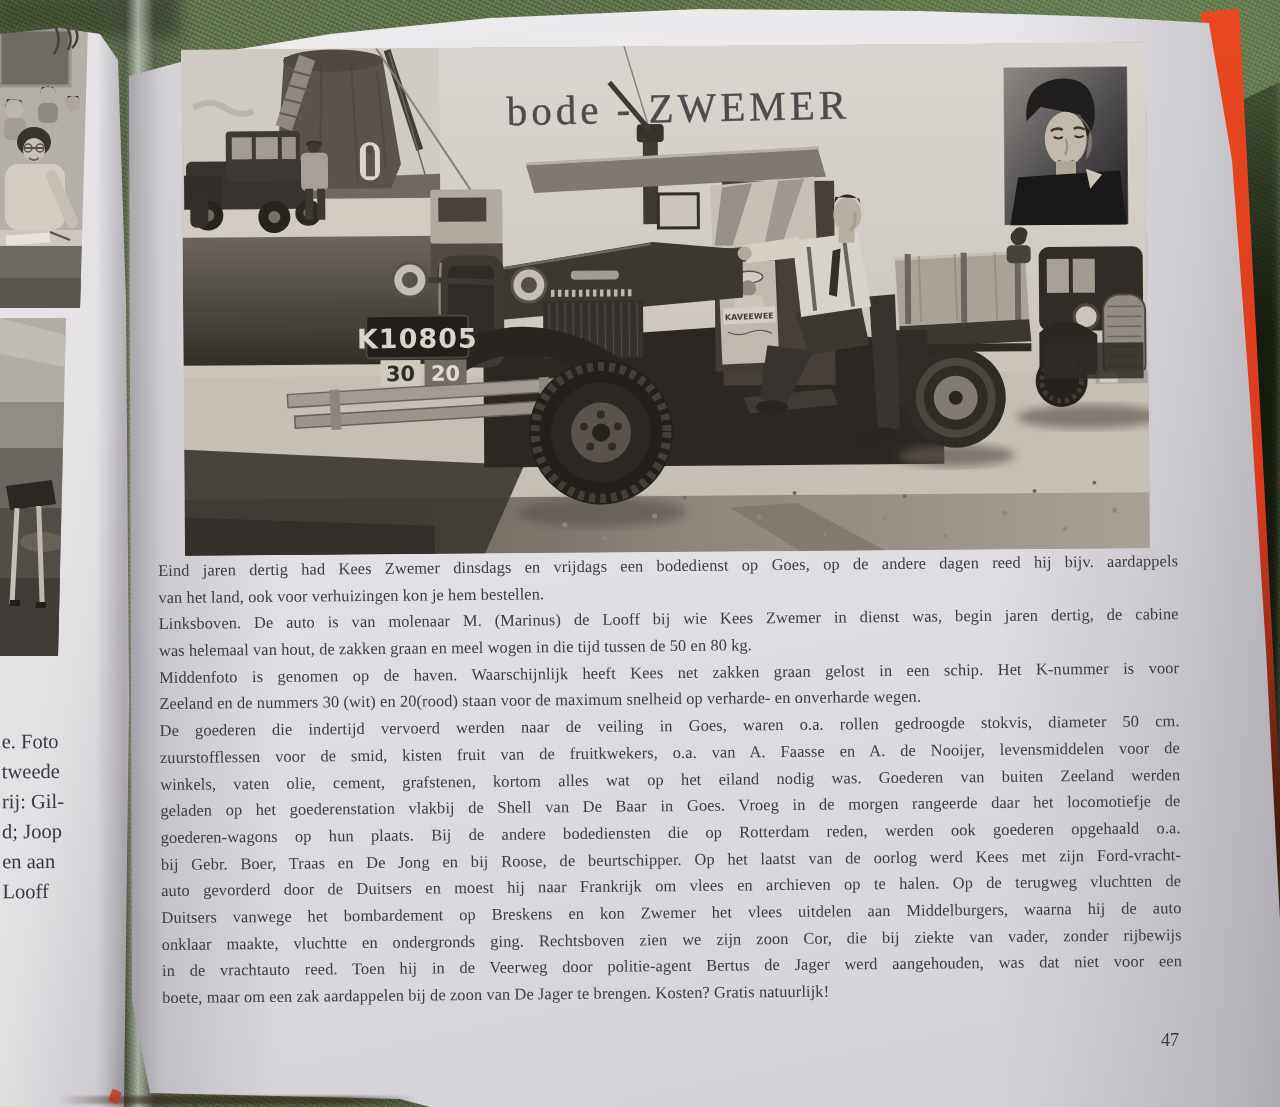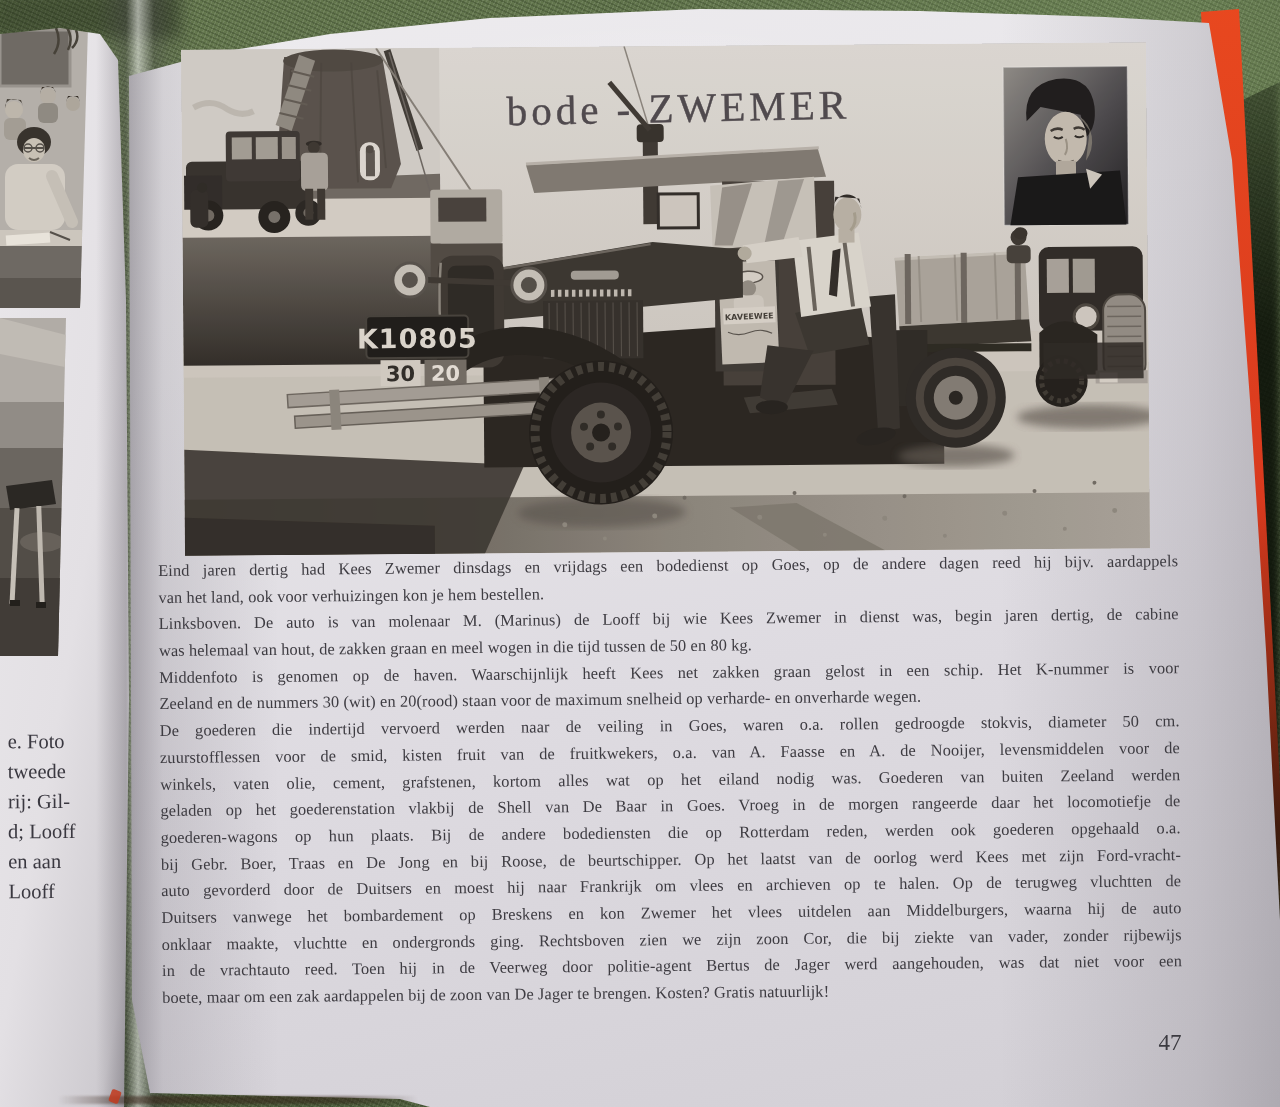--- a/index.html
+++ b/index.html
@@ -31,7 +31,7 @@
     clip-path:polygon(0 34px,60px 28px,100px 34px,118px 60px,126px 300px,129px 700px,124px 1107px,0 1107px);
     background:linear-gradient(100deg,#eae8eb 0%,#e3e0e4 55%,#cdcacf 88%,#a7a4aa 100%);
     filter:drop-shadow(0 -3px 6px rgba(15,20,8,.5));}
-  .lp-frags{left:8px;top:726px;width:120px;color:#3a3840;font-size:20.5px;transform:rotate(-0.3deg);}
+  .lp-frags{left:2px;top:726px;width:120px;color:#3a3840;font-size:20.5px;transform:rotate(-0.3deg);}
   .lp-frags .frag{position:static;height:30px;line-height:30px;}
 
   

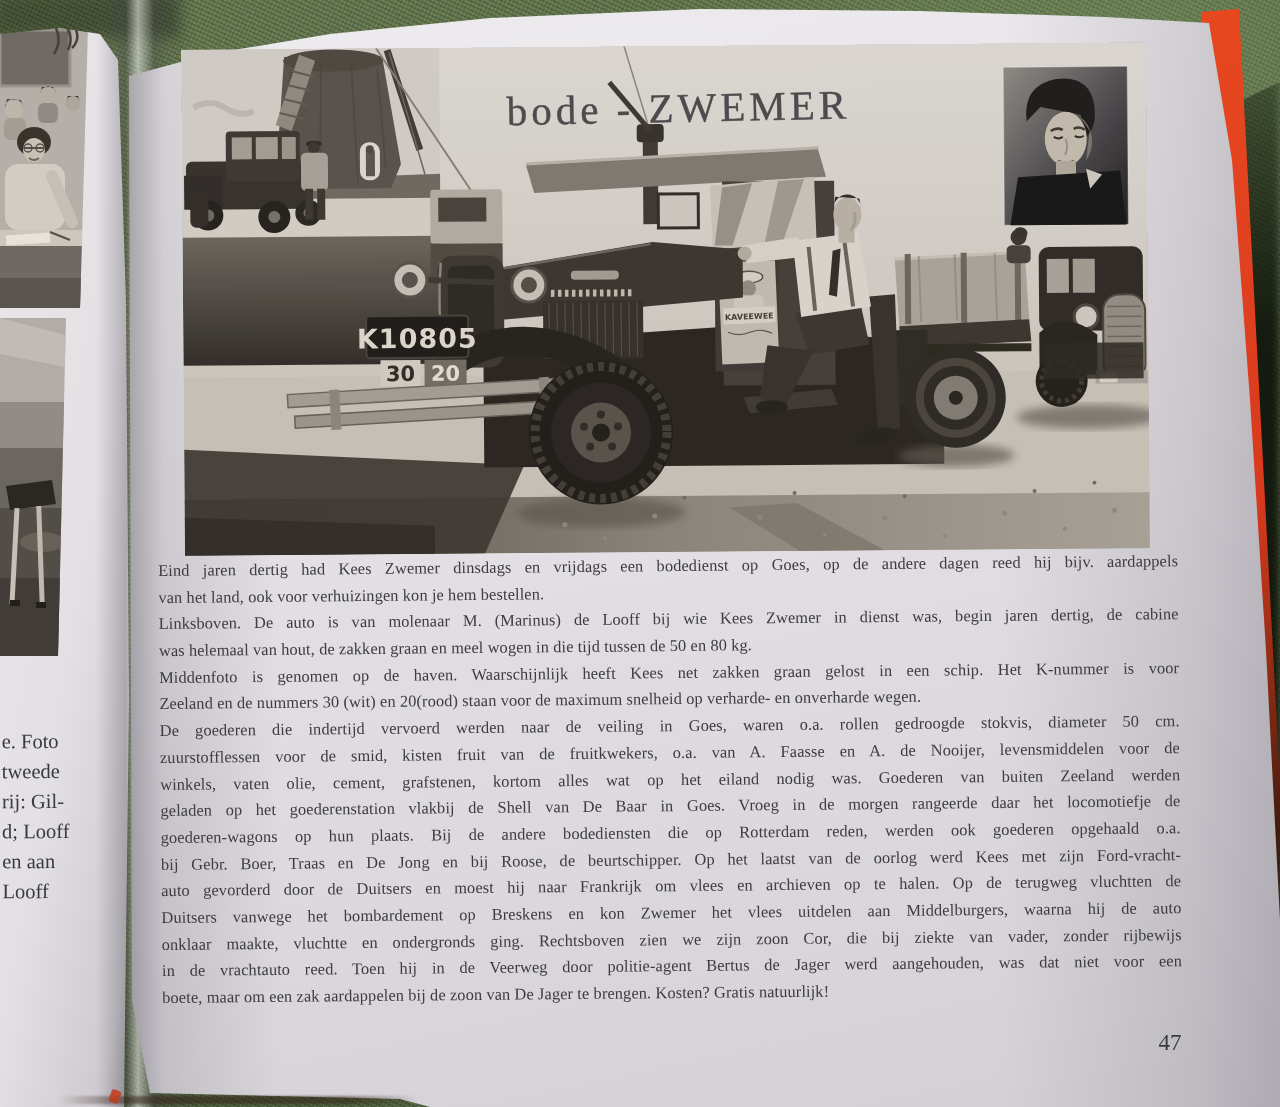--- a/index.html
+++ b/index.html
@@ -140,7 +140,7 @@
     <div class="frag">e. Foto</div>
         <div class="frag">tweede</div>
         <div class="frag">rij: Gil-</div>
-        <div class="frag">d; Looff</div>
+        <div class="frag">d; Joop</div>
         <div class="frag">en aan</div>
         <div class="frag">Looff</div>
       </div>

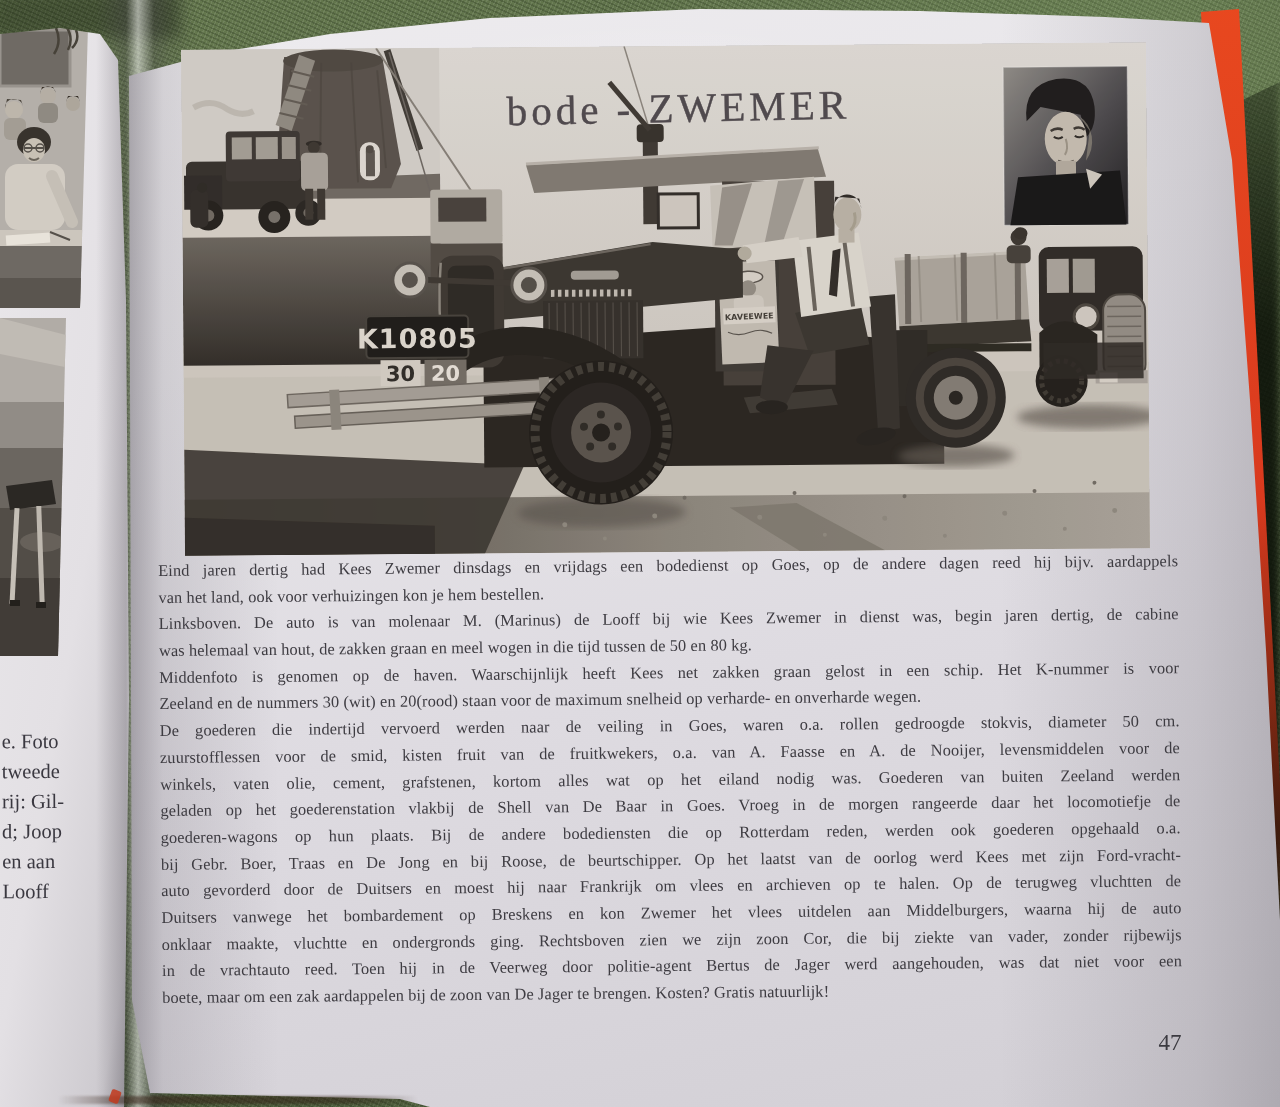--- a/index.html
+++ b/index.html
@@ -62,7 +62,7 @@
     text-align:justify;text-align-last:justify;}
   .body-text .line.par-end{text-align-last:left;}
 
-  .page-number{left:1140px;top:1030px;width:60px;text-align:center;font-size:23px;color:#3b3a40;}
+  .page-number{left:1140px;top:1030px;width:60px;text-align:center;font-size:18px;color:#3b3a40;}
 
   
   .bottom-edge-strip{left:58px;top:1096px;width:360px;height:8px;border-radius:4px;filter:blur(1px);

